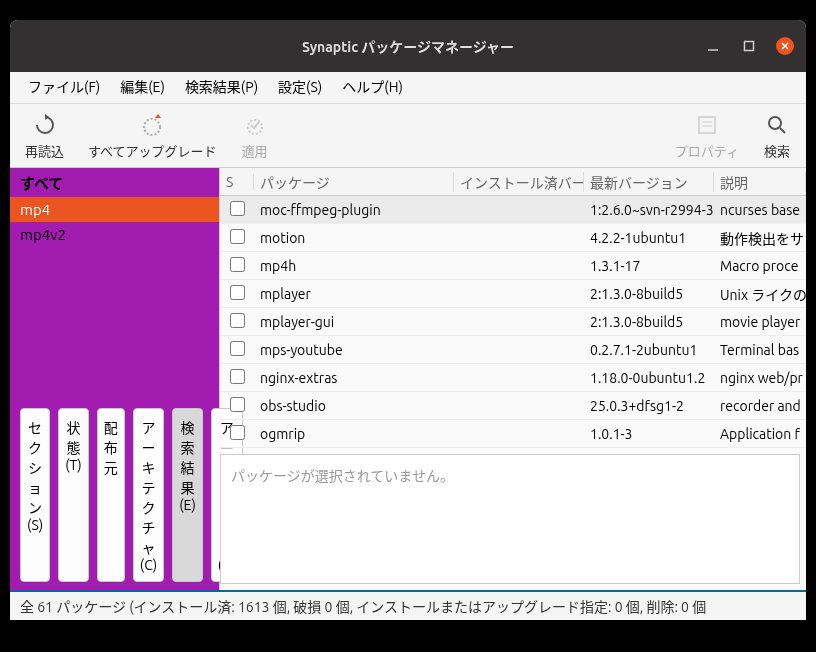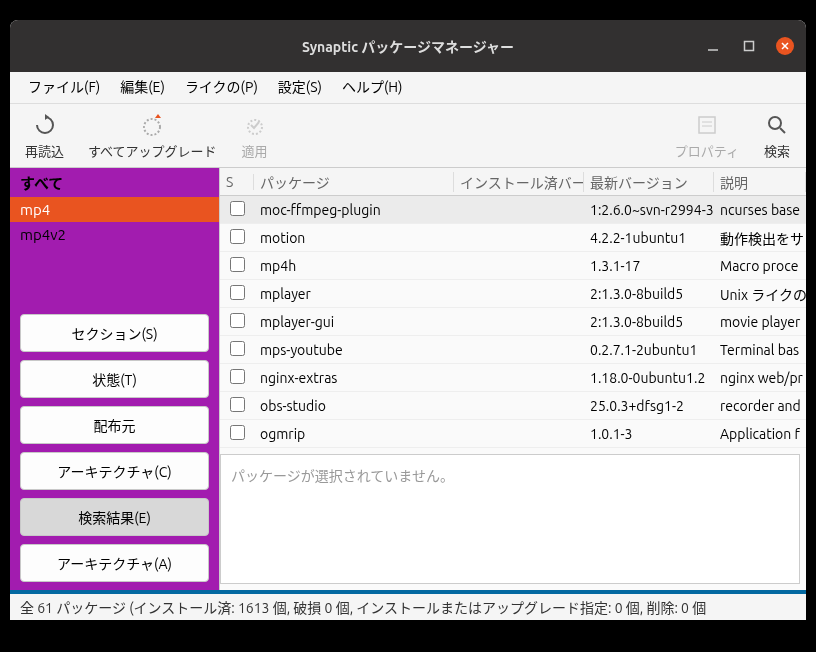--- a/index.html
+++ b/index.html
@@ -75,7 +75,7 @@
   <div class="menubar">
     <div class="mitem">ファイル(F)</div>
     <div class="mitem">編集(E)</div>
-    <div class="mitem">ライクの(P)</div>
+    <div class="mitem">検索結果(P)</div>
     <div class="mitem">設定(S)</div>
     <div class="mitem">ヘルプ(H)</div>
   </div>

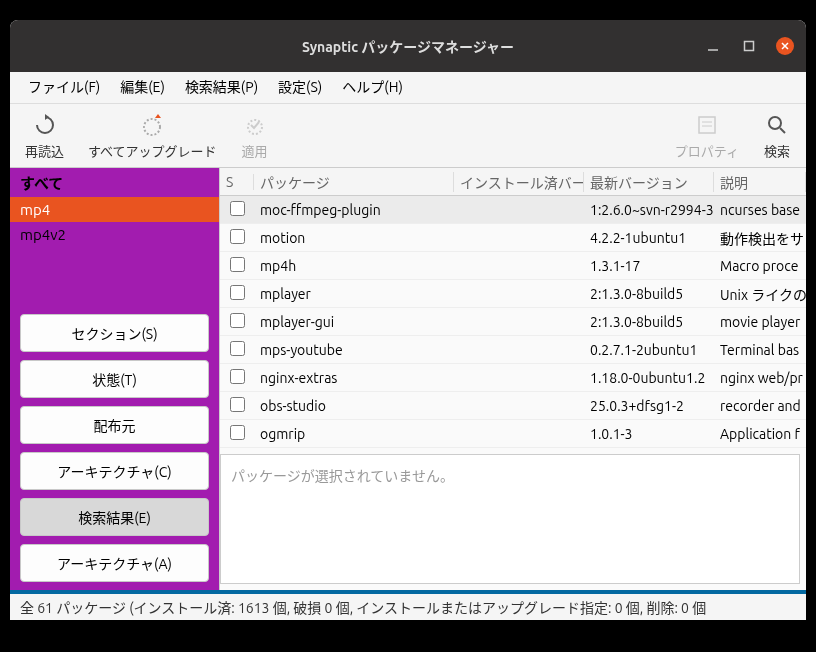--- a/index.html
+++ b/index.html
@@ -24,7 +24,7 @@
 .treeitem { padding: 4px 10px; cursor: pointer; font-size: 15px; }
 .treeitem.bold { font-weight: 700; }
 .treeitem.selected { background: #e95420; color: #fff; }
-.sidebuttons { padding: 8px 10px; display: flex; flex-direction: column; gap: 8px; }
+.sidebuttons { padding: 8px 10px; display: flex; gap: 8px; }
 .sbtn { border: 1px solid #c8c8c8; background: #fdfdfd; border-radius: 4px; padding: 8px 6px; text-align: center; cursor: pointer; font-size: 14px; }
 .sbtn.active { background: #d8d8d8; }
 .content { flex: 1; display: flex; flex-direction: column; min-width: 0; }

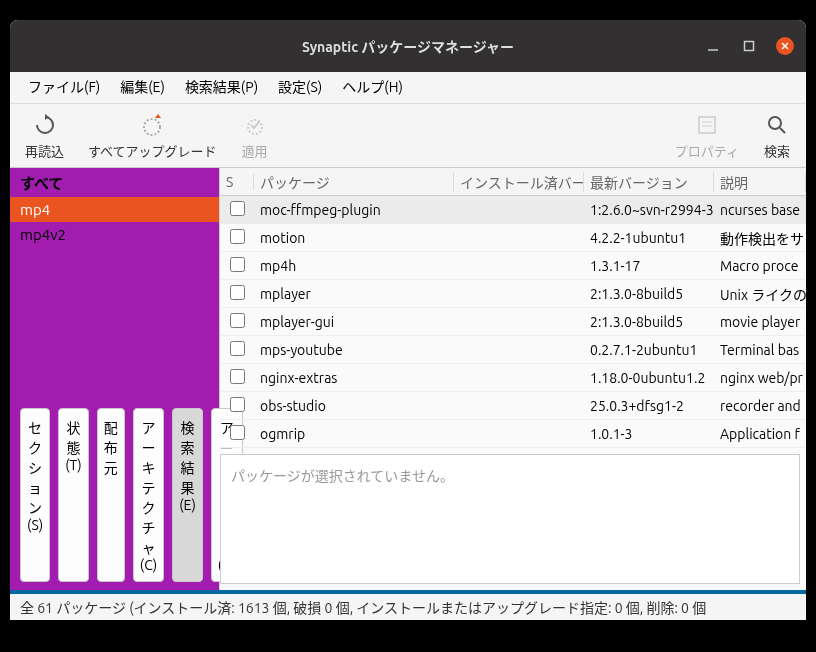--- a/index.html
+++ b/index.html
@@ -42,7 +42,7 @@
 .row .chk { width: 34px; text-align: center; }
 .row .chk input { width: 15px; height: 15px; }
 .detail { border: 1px solid #ccc; margin: 6px 6px 0 0; padding: 10px; height: 130px; color: #999; background: #fff; }
-.statusbar { height: 30px; background: #f5f5f5; border-top: 4px solid #0369a1; display: flex; align-items: center; padding: 0 10px; font-size: 14px; color: #333; }
+.statusbar { height: 30px; background: #f5f5f5; border-top: 2px solid #0369a1; display: flex; align-items: center; padding: 0 10px; font-size: 14px; color: #333; }
 svg { display: block; }
 </style>
 </head>

